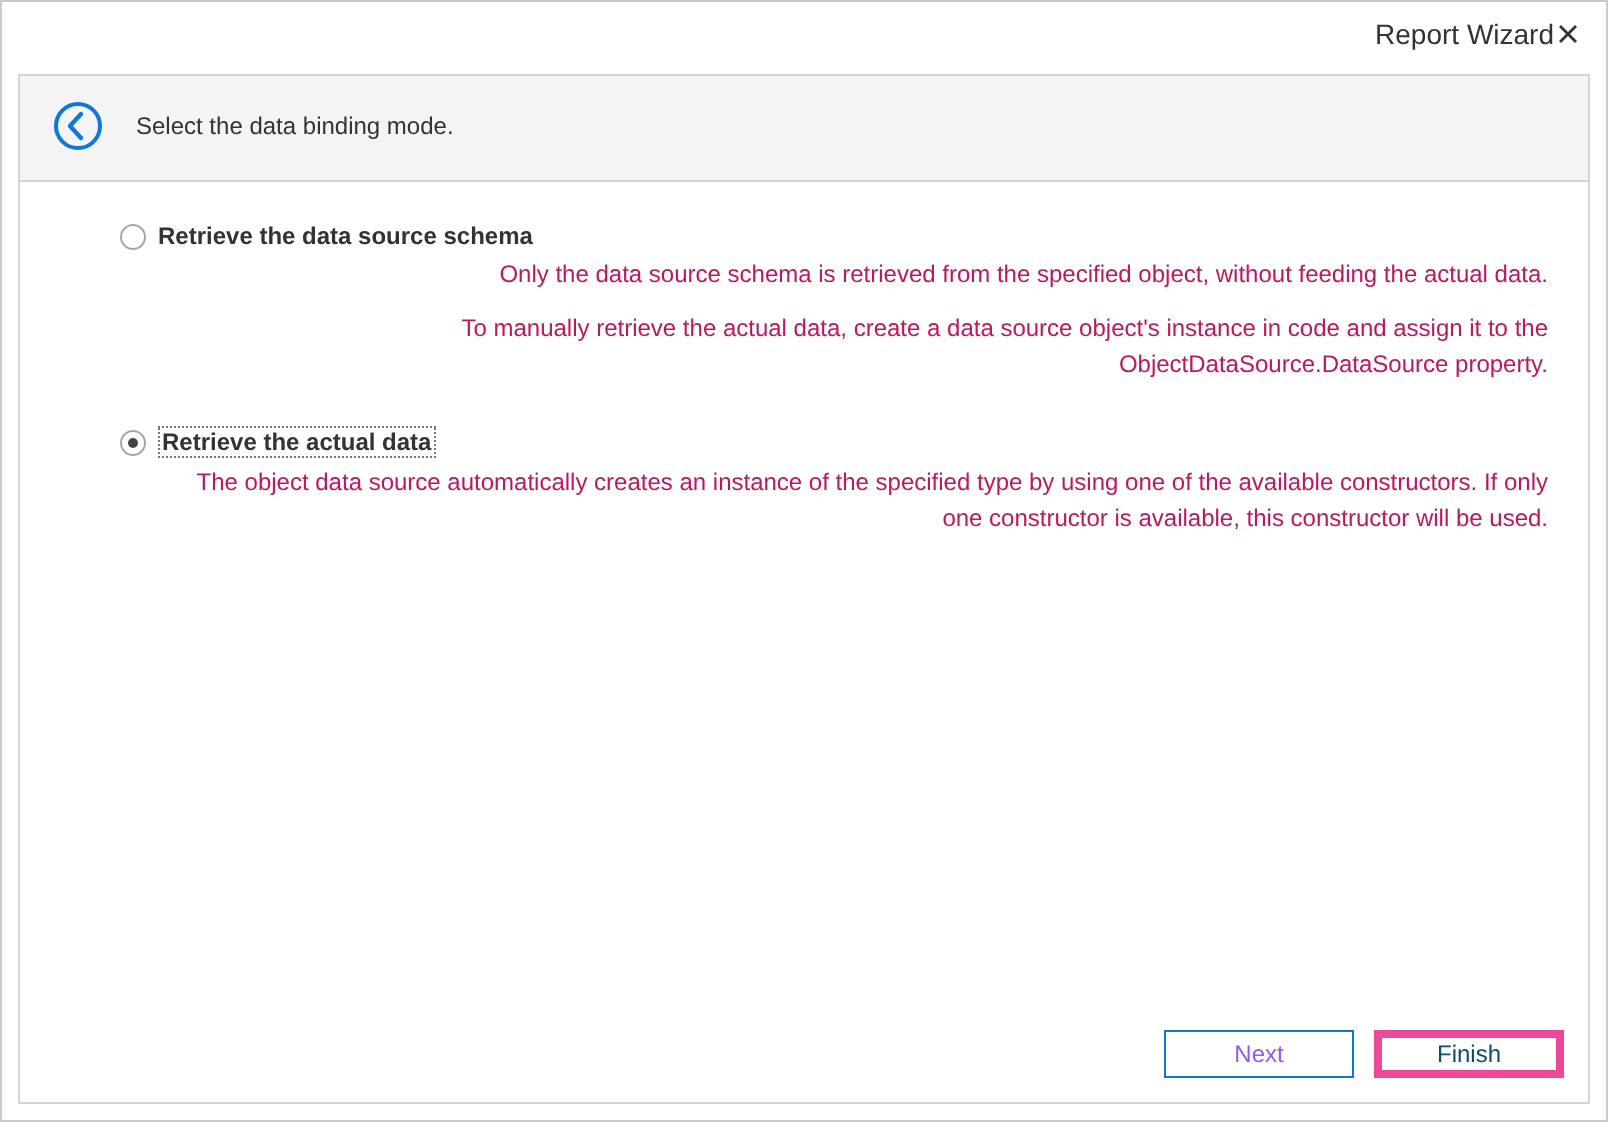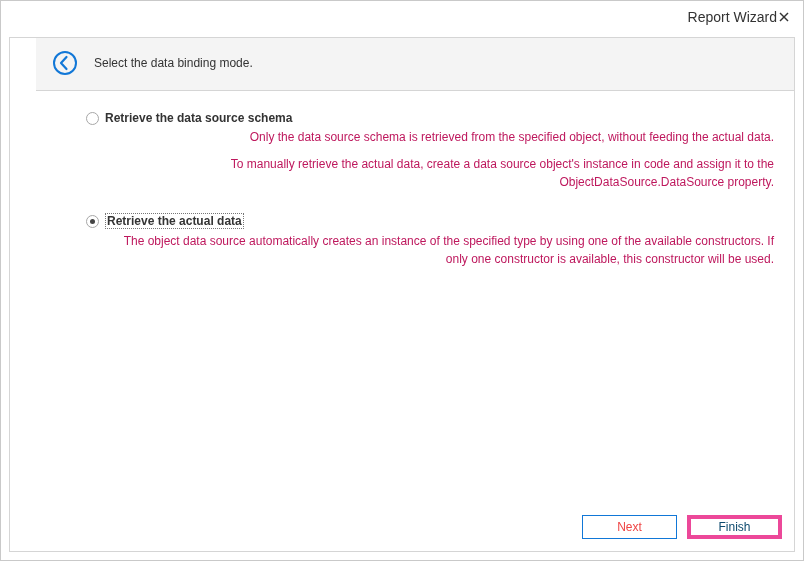--- a/index.html
+++ b/index.html
@@ -57,7 +57,6 @@
       display: flex;
       flex-direction: column;
       background: #fff;
-      padding-left: 26px;
     }
 
     .header-bar {

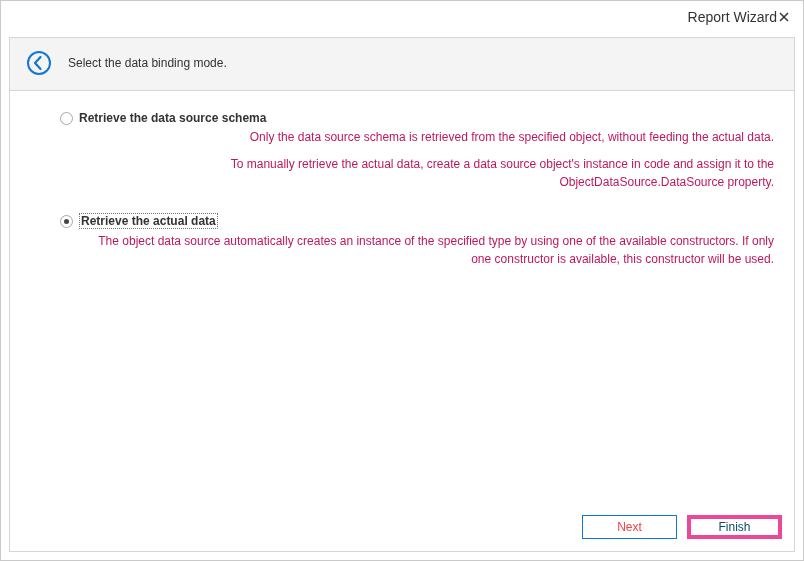--- a/index.html
+++ b/index.html
@@ -157,7 +157,7 @@
 
     .btn-primary {
       border: 1px solid #1177d7;
-      color: #ef4444;
+      color: #8b5cf6;
       cursor: pointer;
     }
 

